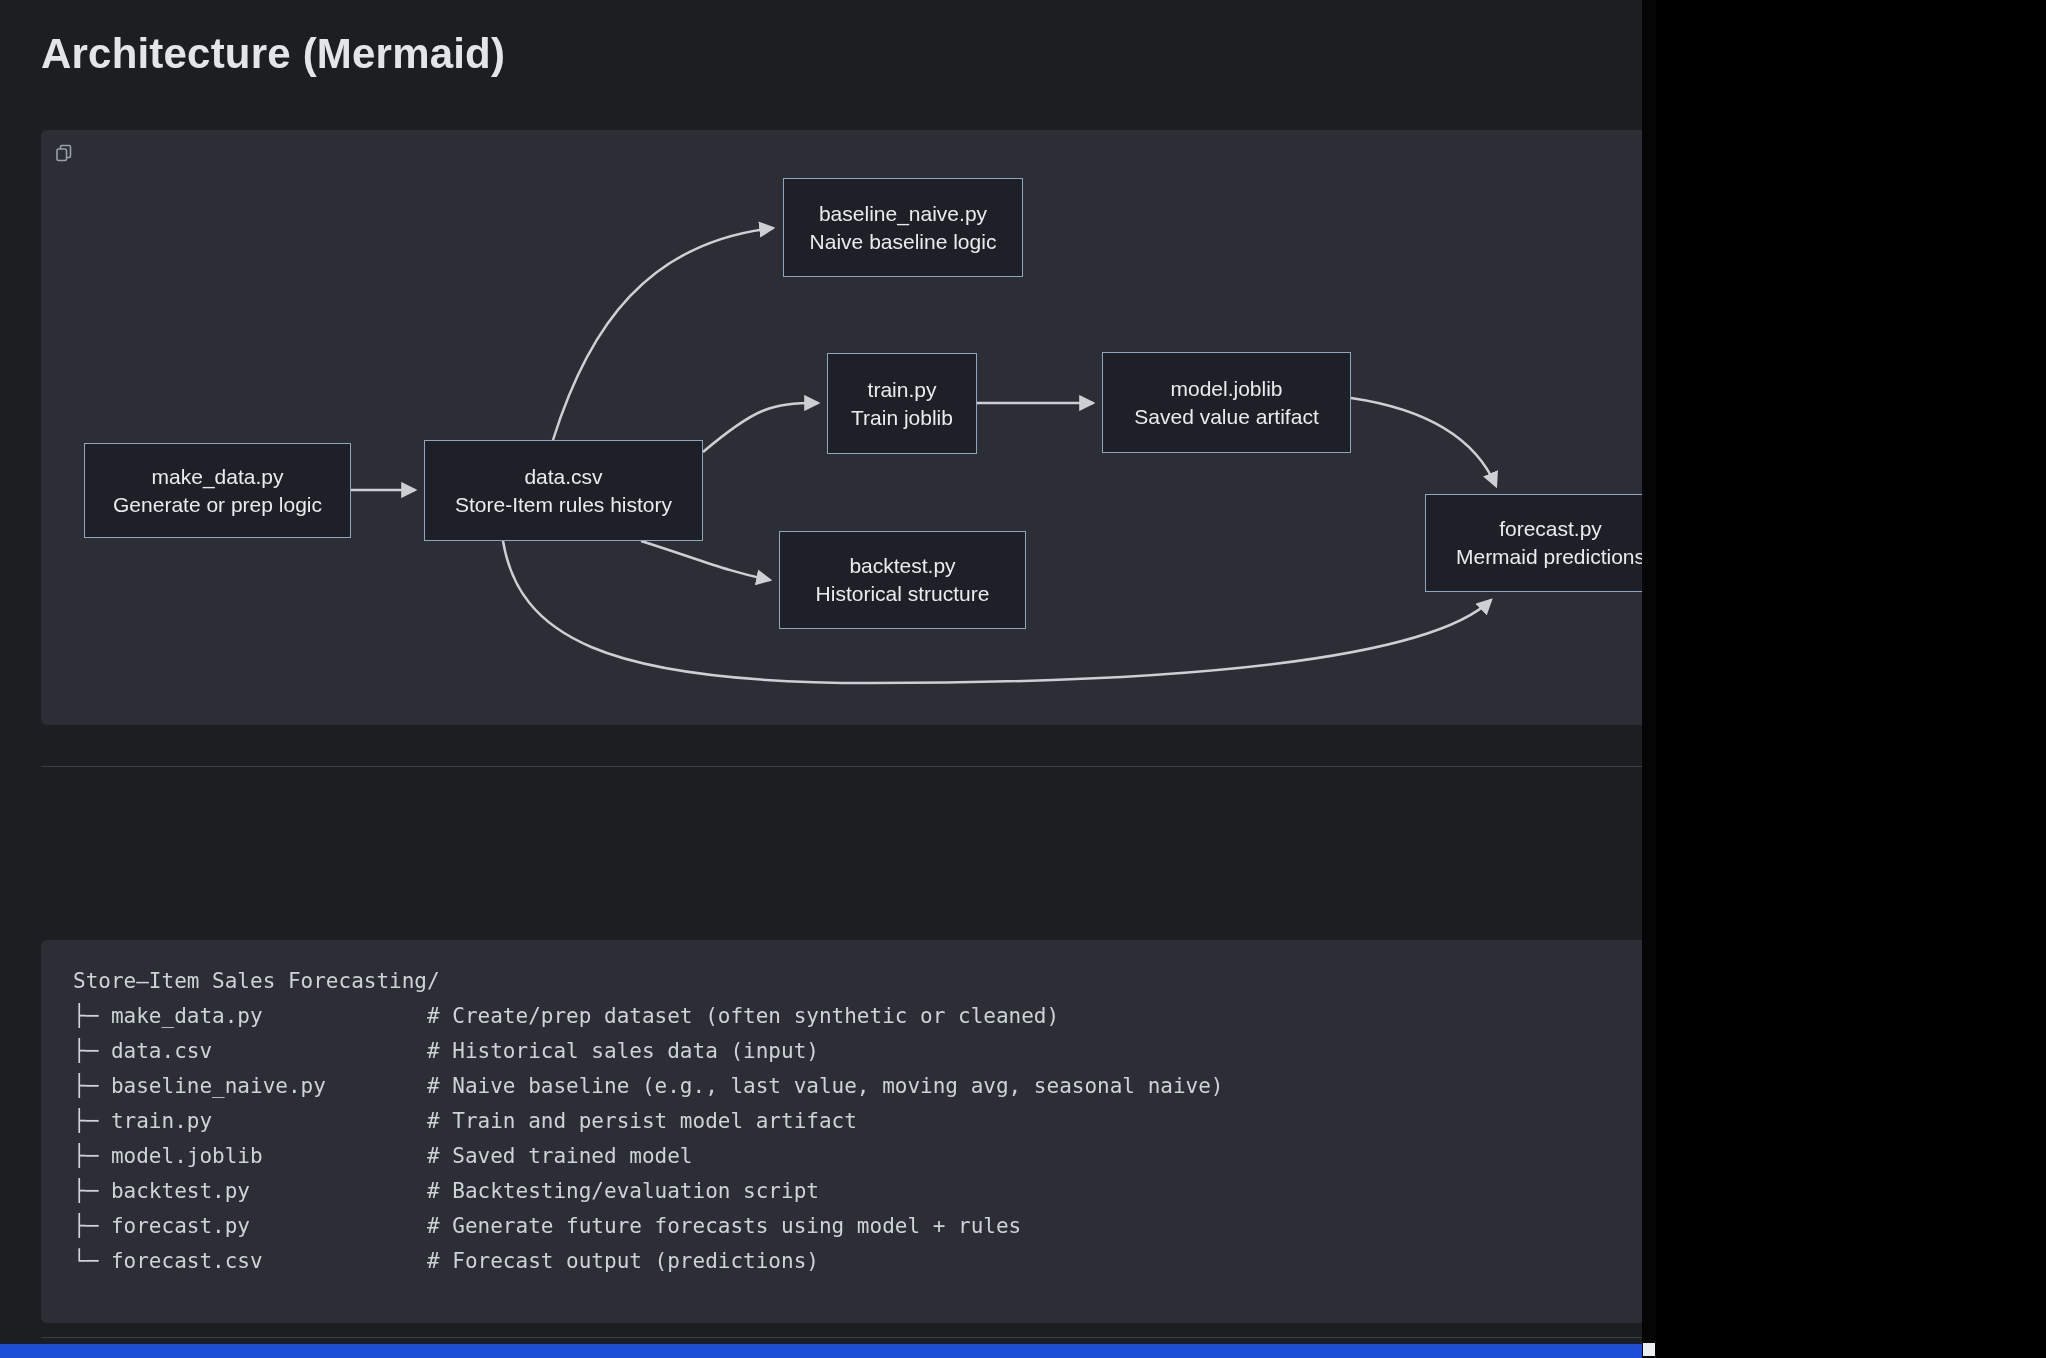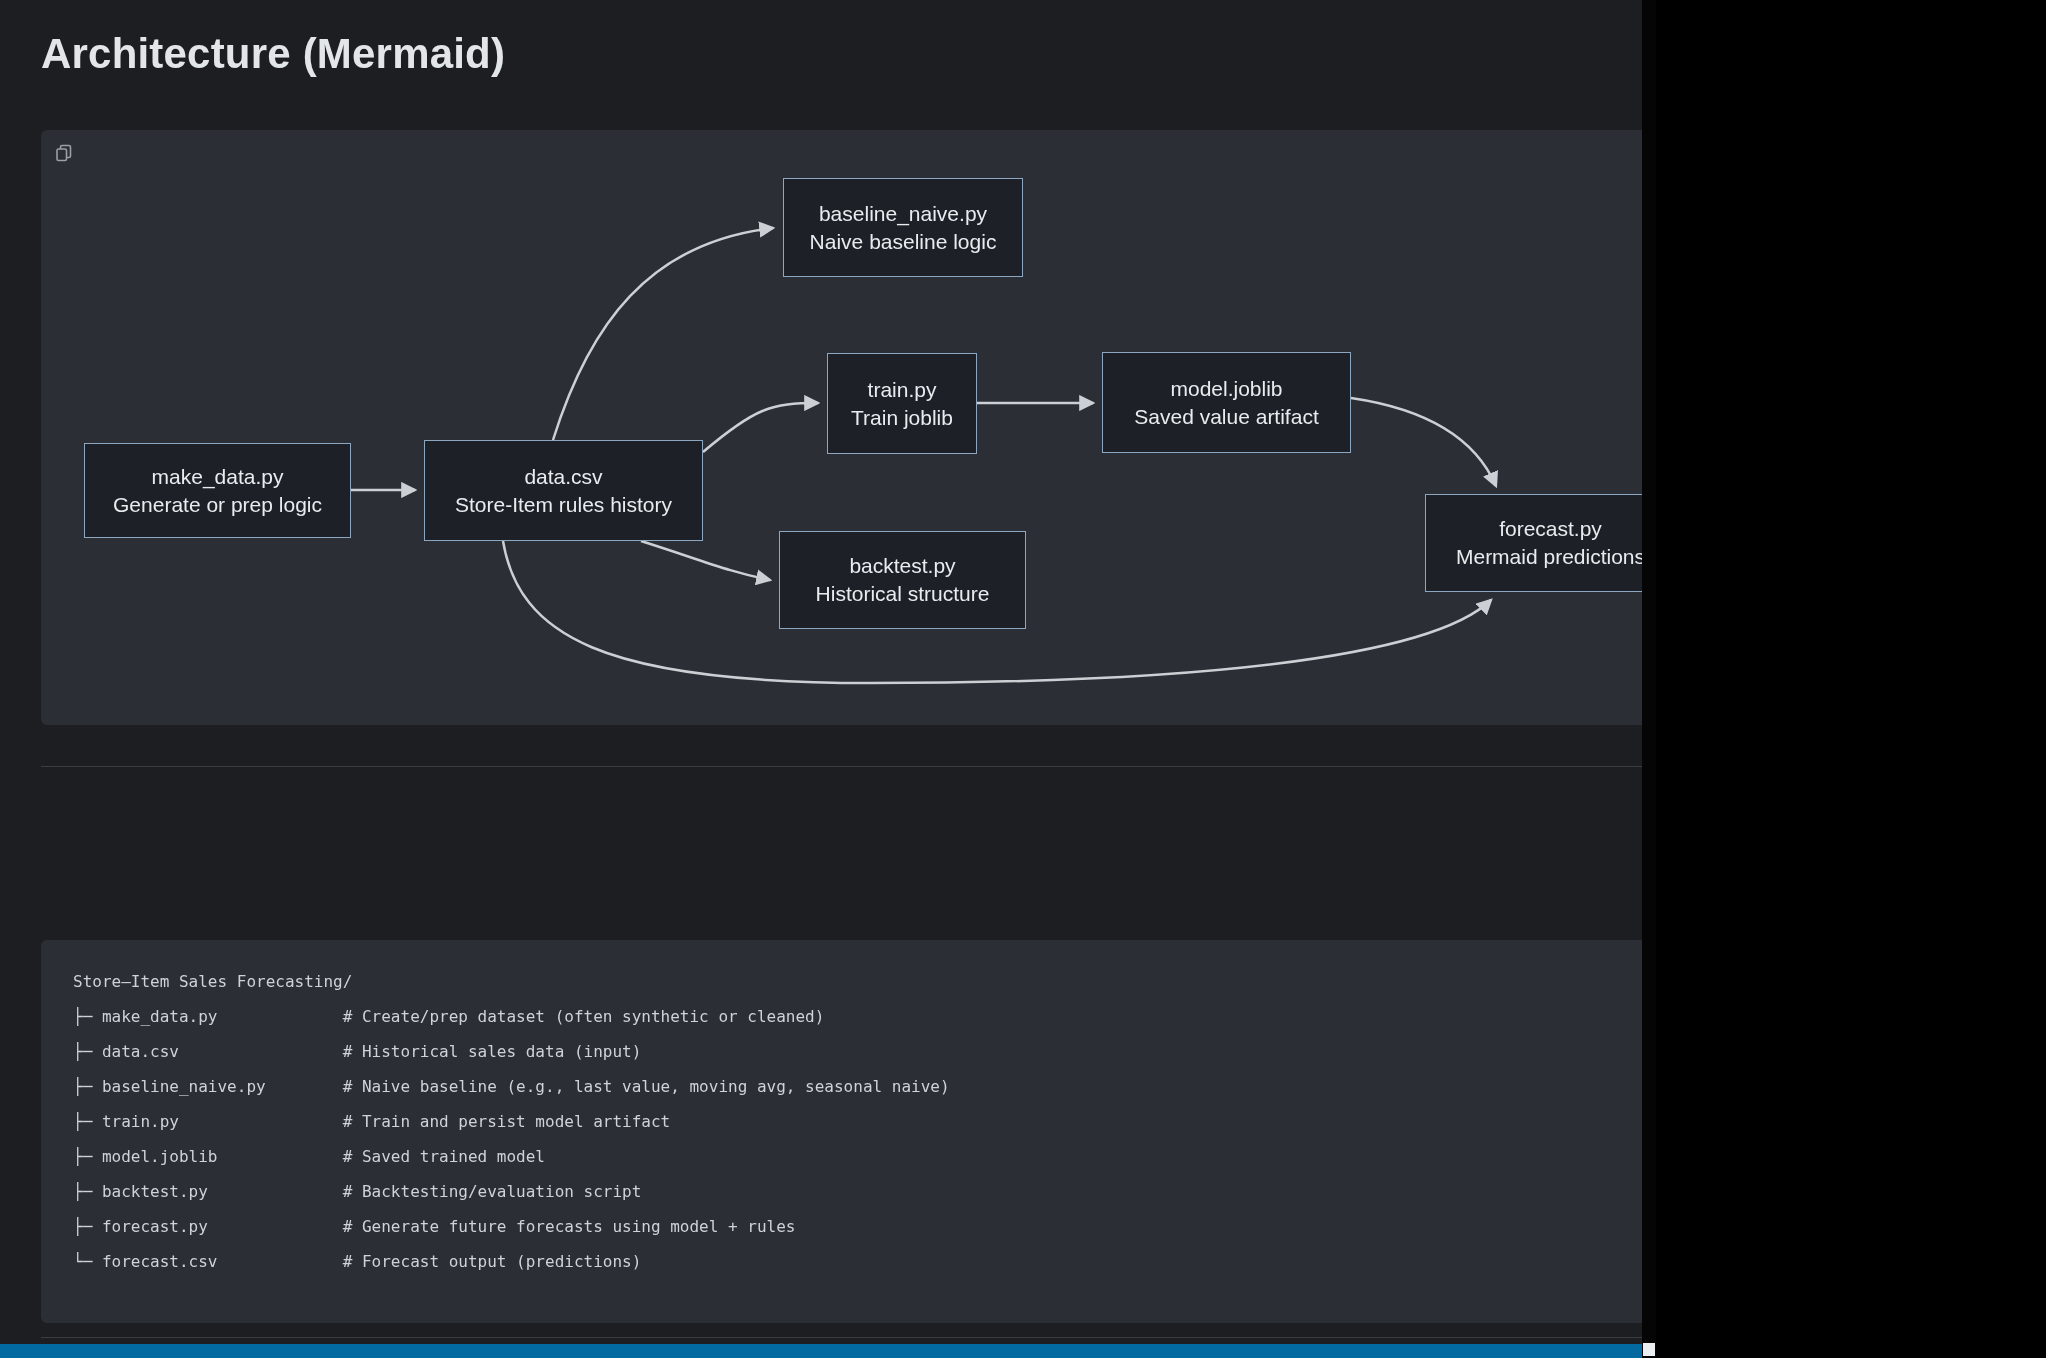--- a/index.html
+++ b/index.html
@@ -8,7 +8,7 @@
 
   .viewport {
     position:relative; width:1656px; height:1358px;
-    background:#0369a1; overflow:hidden;
+    background:#1d4ed8; overflow:hidden;
   }
   .content {
     position:absolute; left:0; top:0; width:2032px; height:1344px;

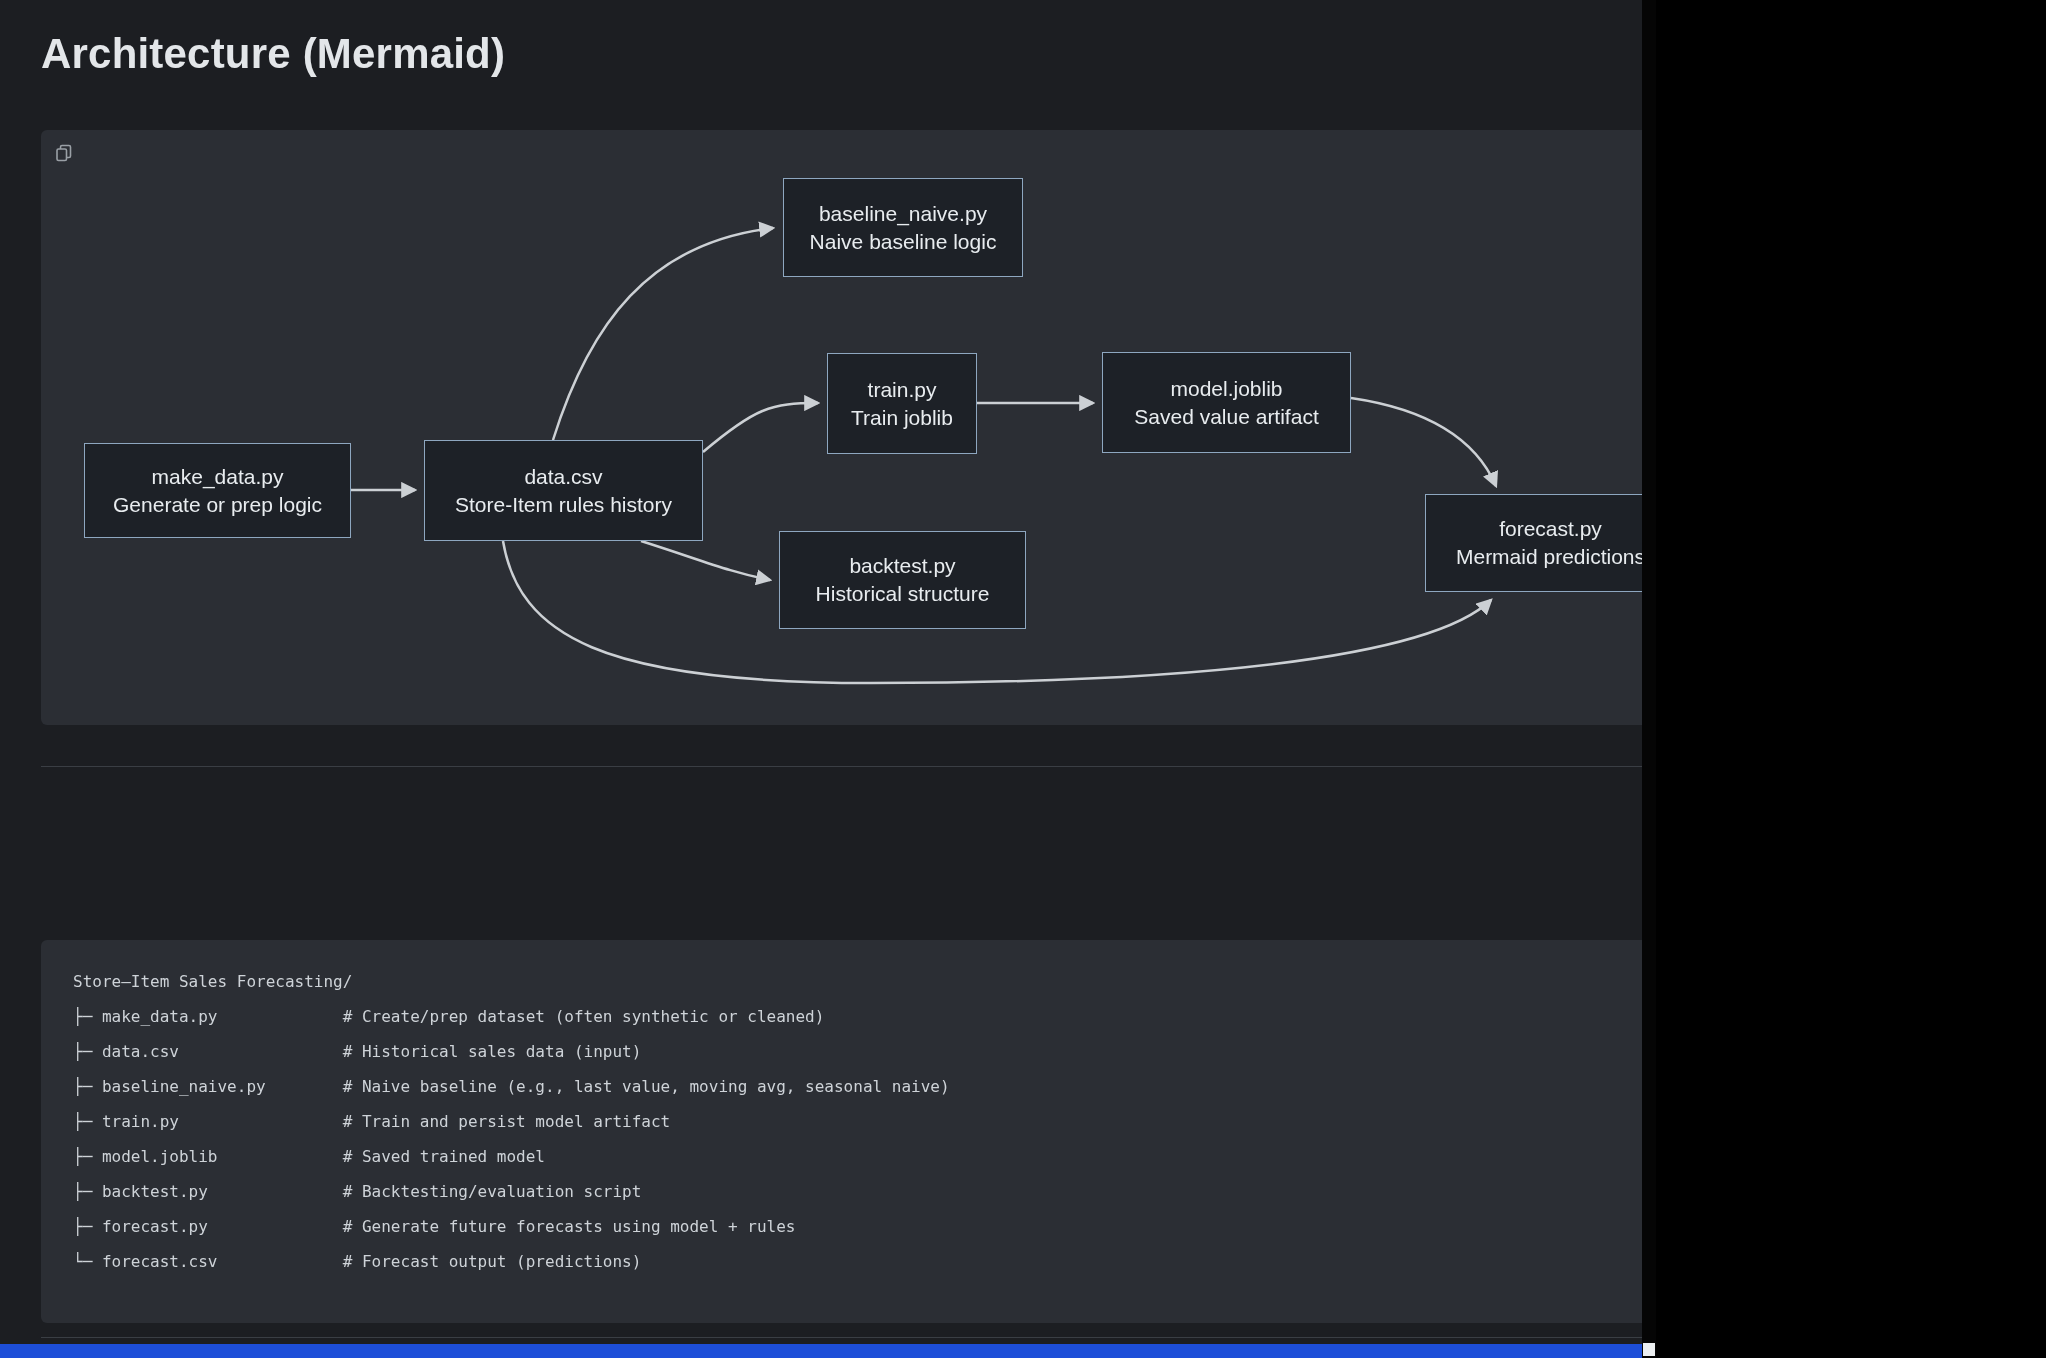--- a/index.html
+++ b/index.html
@@ -67,7 +67,7 @@
   #code-panel pre {
     position:absolute; left:32px; top:24px; right:24px;
     font-family:"DejaVu Sans Mono","Liberation Mono",monospace;
-    font-size:16px; line-height:35px; color:#ced3d8;
+    font-size:21px; line-height:35px; color:#ced3d8;
     white-space:pre;
   }
   .tree-line { display:block; white-space:pre; }

